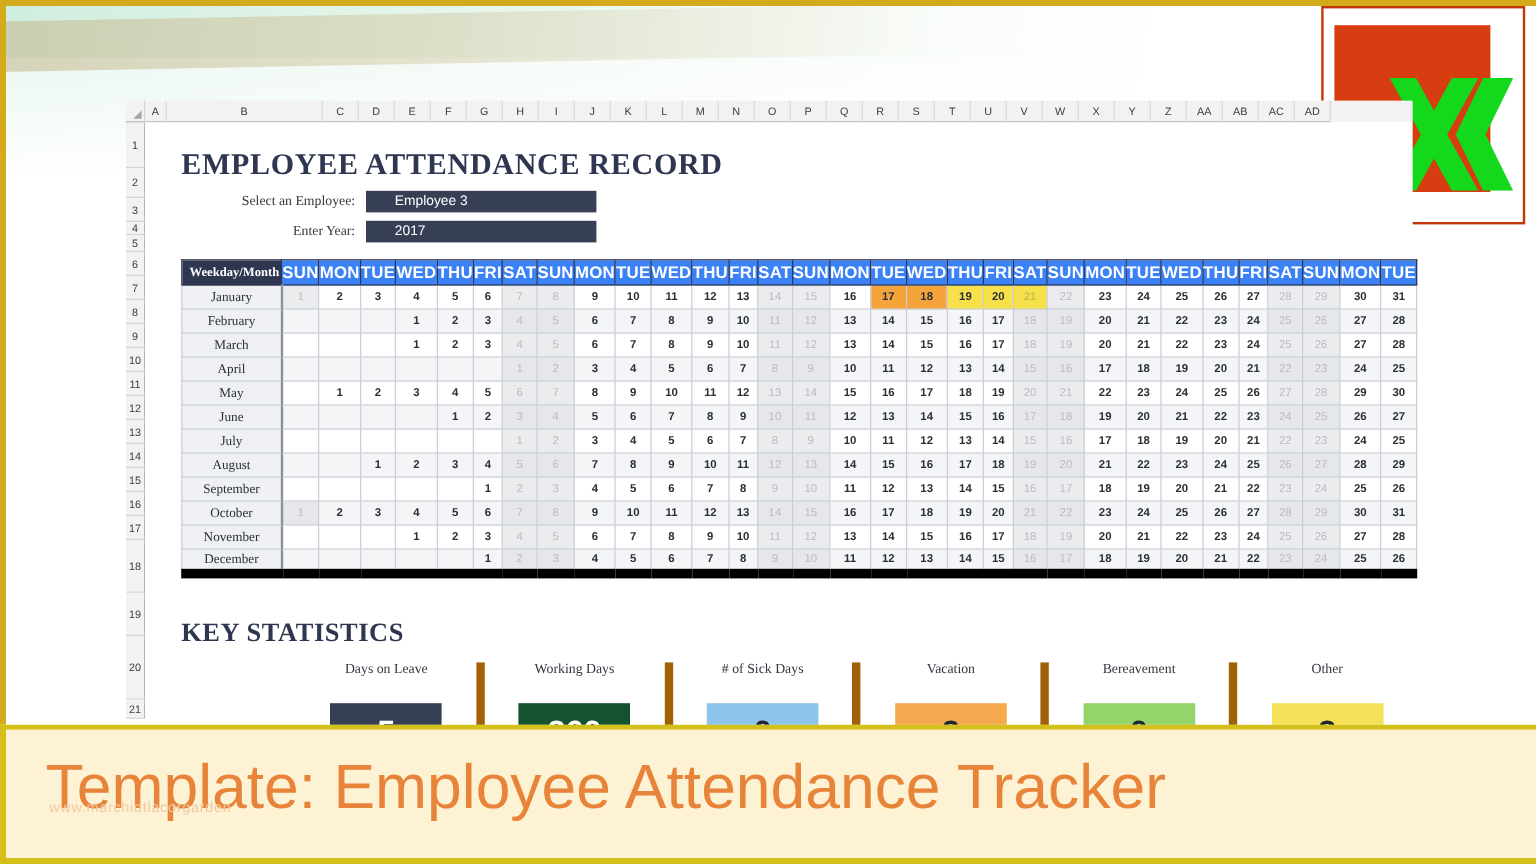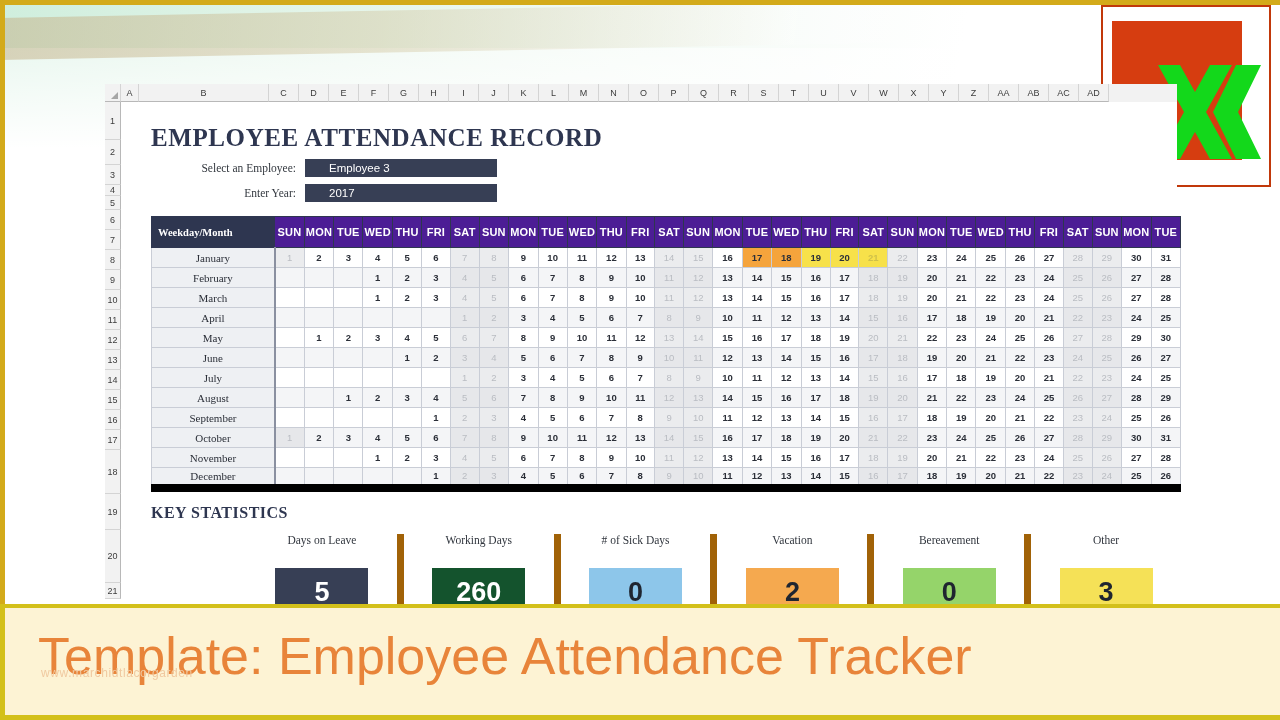--- a/index.html
+++ b/index.html
@@ -83,8 +83,8 @@
     font-size:9.5px;text-align:center;padding:0;
   }
   #cal th.wd{
-    background:#4c1d95;color:#ffffff;font-weight:bold;font-size:11px;
-    height:31px;width:30px;letter-spacing:.2px;
+    background:#3b82f6;color:#ffffff;font-weight:bold;font-size:14px;
+    height:21px;width:30px;letter-spacing:.2px;
   }
   #cal th.corner{
     background:#2e3650;color:#ffffff;font-weight:bold;font-size:10.5px;

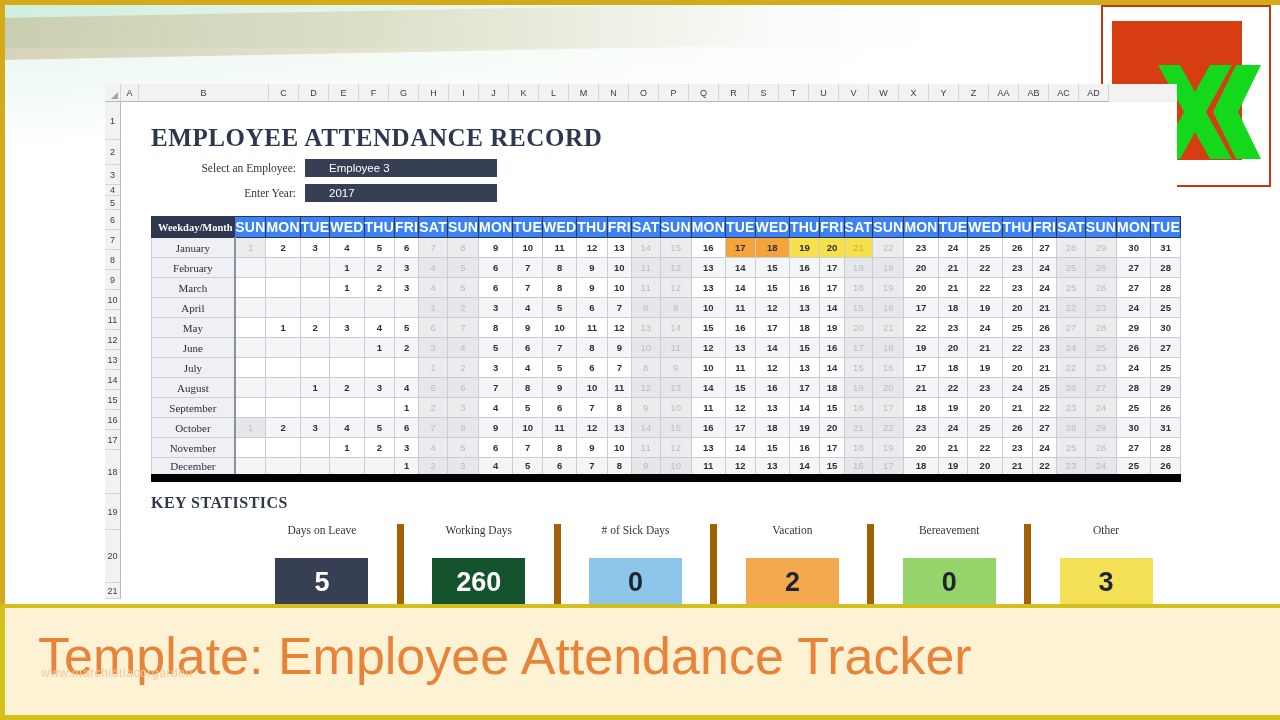--- a/index.html
+++ b/index.html
@@ -109,8 +109,8 @@
 
   
   #ks-title{
-    font-family:"Liberation Serif", serif;font-weight:bold;font-size:16px;color:#2e3650;
-    letter-spacing:.5px;margin-top:12px;
+    font-family:"Liberation Serif", serif;font-weight:bold;font-size:22px;color:#2e3650;
+    letter-spacing:.5px;margin-top:32px;
   }
   #ks-row{display:flex;margin-top:12px;margin-left:96px;}
   .ks-cell{width:160px;position:relative;display:flex;flex-direction:column;align-items:center;}

